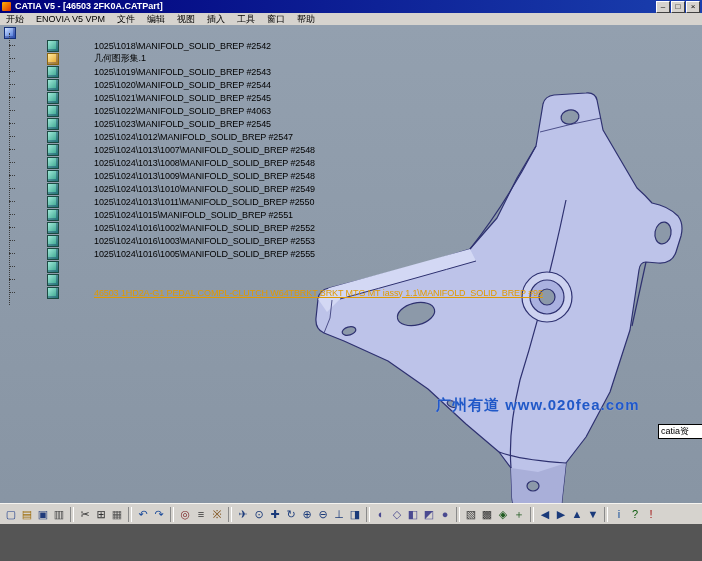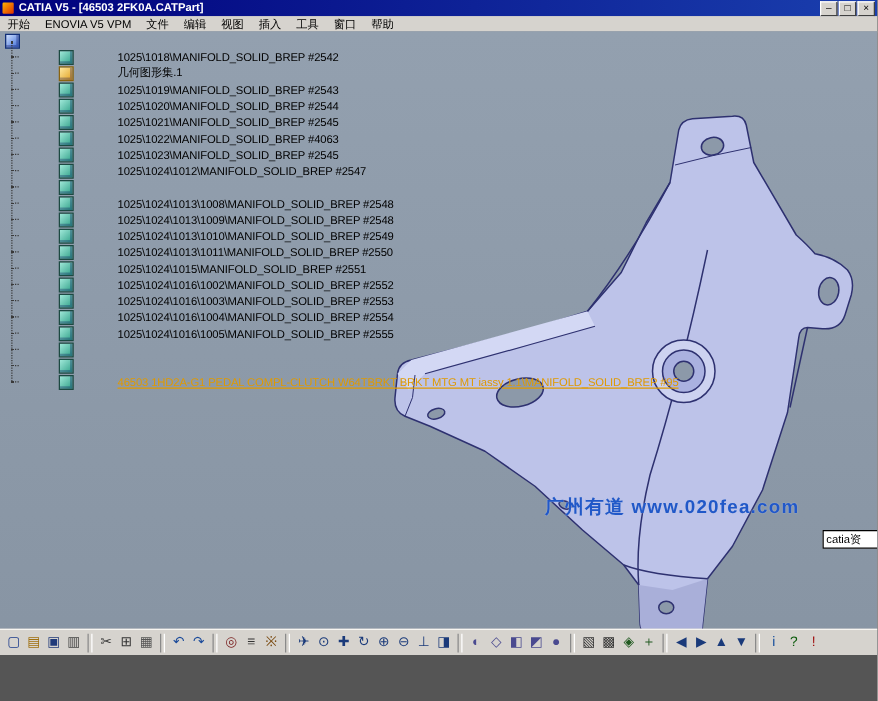--- a/index.html
+++ b/index.html
@@ -160,6 +160,7 @@
           <div class="tree-row">
             <span class="stub"></span>
             <span class="ni brep"></span>
+            <span class="lbl">1025\1024\1013\1007\MANIFOLD_SOLID_BREP #2548</span>
           </div>
           <div class="tree-row">
             <span class="stub"></span>

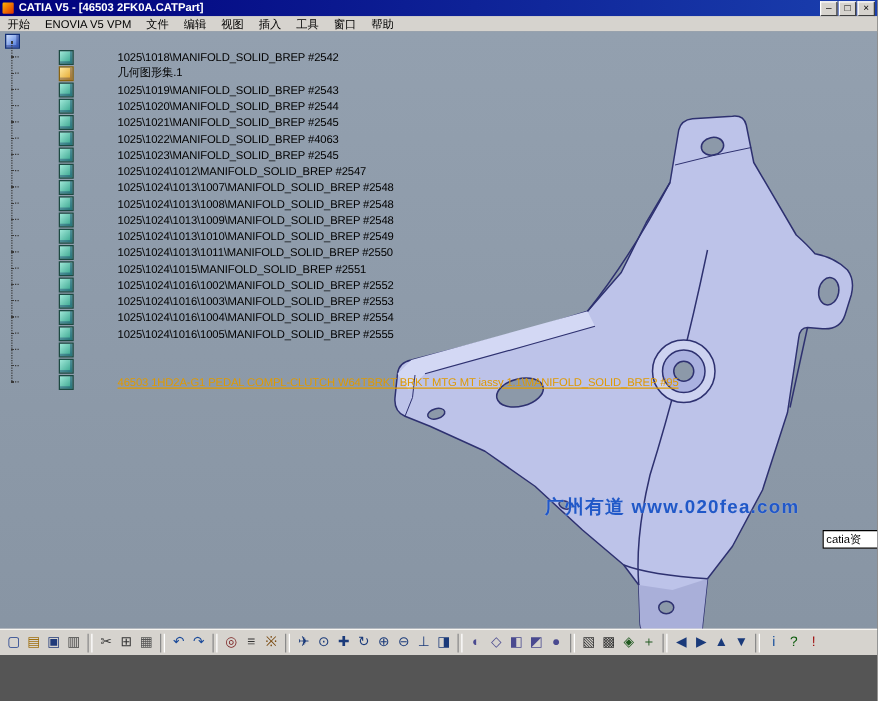--- a/index.html
+++ b/index.html
@@ -200,11 +200,6 @@
           <div class="tree-row">
             <span class="stub"></span>
             <span class="ni brep"></span>
-            <span class="lbl">1025\1024\1016\1004\MANIFOLD_SOLID_BREP #2554</span>
-          </div>
-          <div class="tree-row">
-            <span class="stub"></span>
-            <span class="ni brep"></span>
             <span class="lbl">1025\1024\1016\1005\MANIFOLD_SOLID_BREP #2555</span>
           </div>
           <div class="tree-row">

